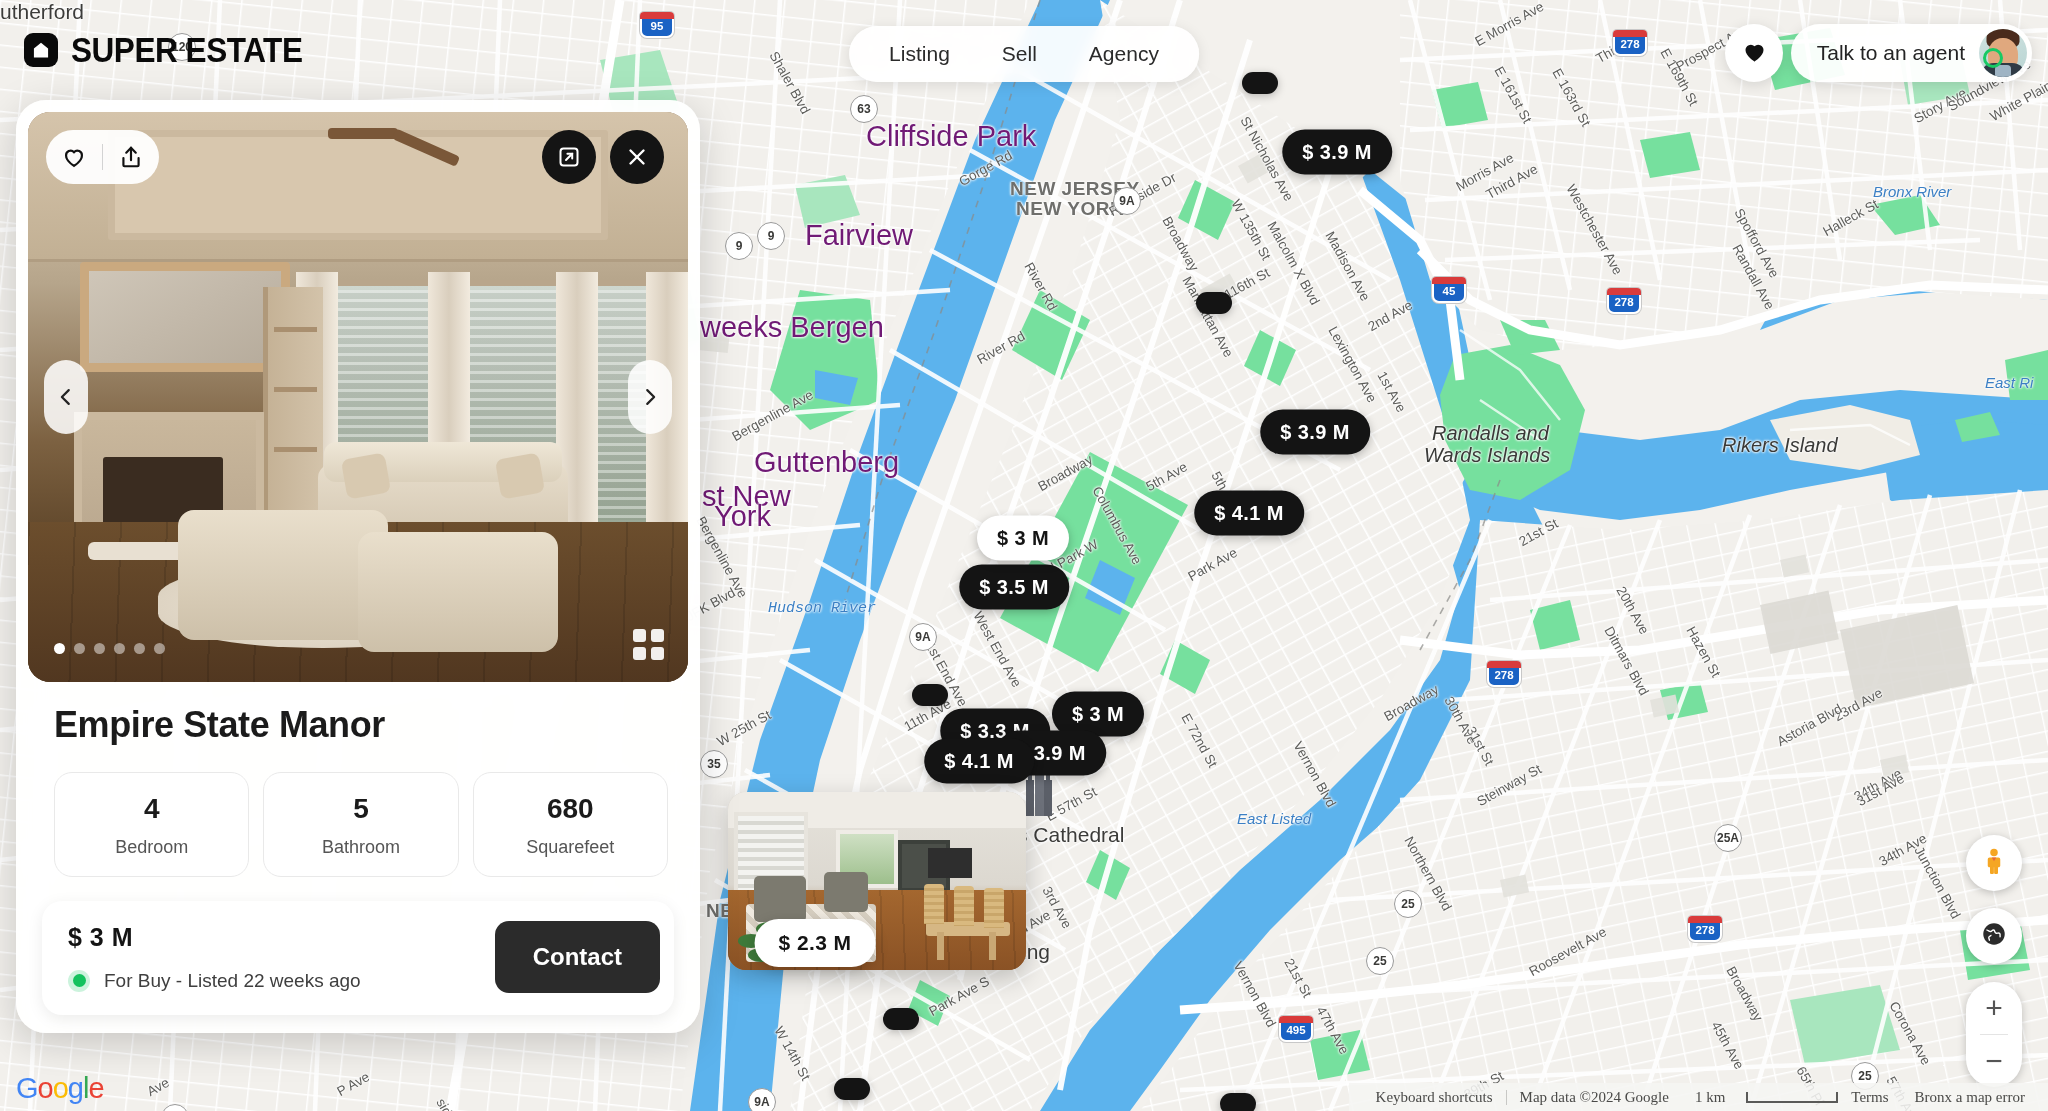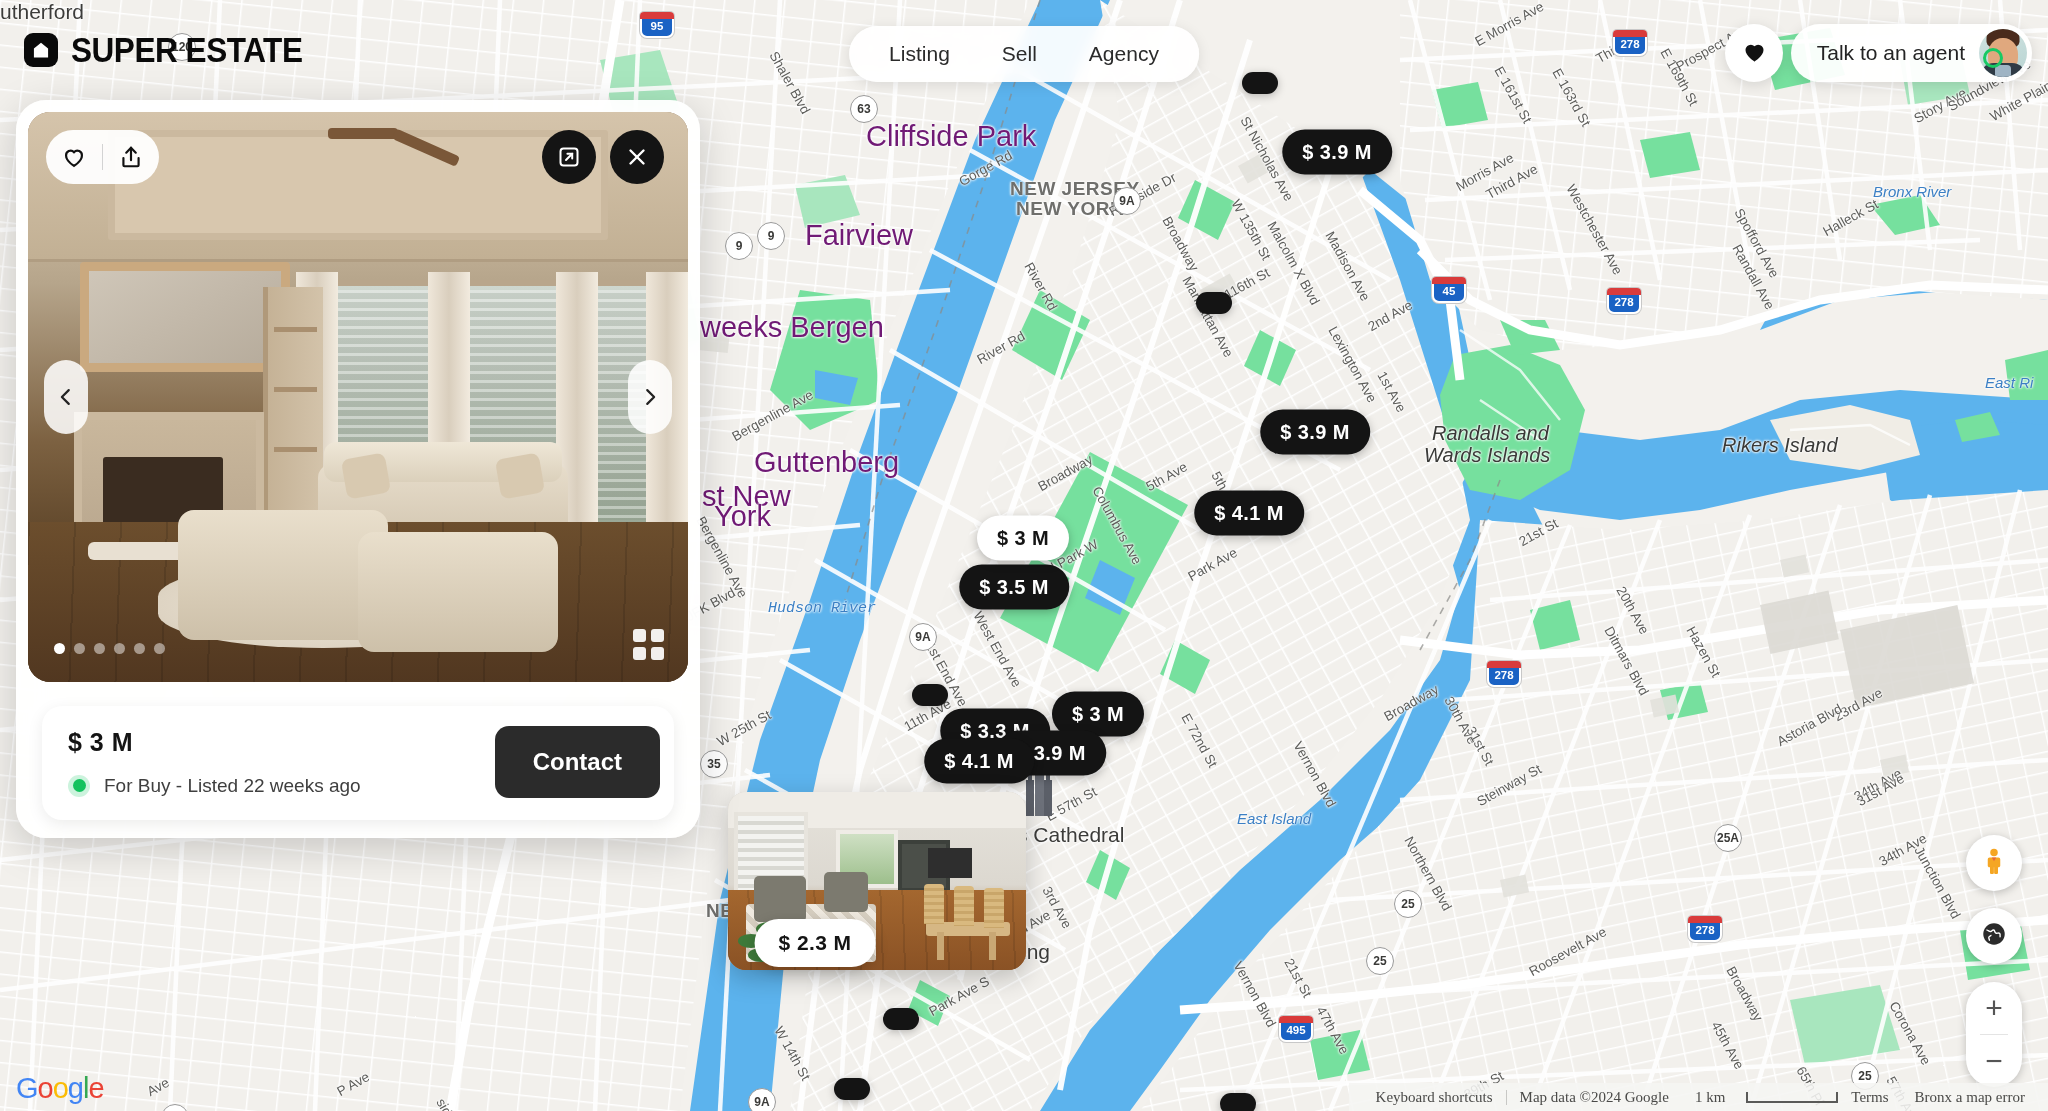--- a/index.html
+++ b/index.html
@@ -934,6 +934,23 @@
   </div>
 
 
+  <div id="card-body">
+    <div id="prop-title">Empire State Manor</div>
+    <div id="stat-row">
+      <div class="stat-box">
+        <div class="val">4</div>
+        <div class="lbl">Bedroom</div>
+      </div>
+      <div class="stat-box">
+        <div class="val">5</div>
+        <div class="lbl">Bathroom</div>
+      </div>
+      <div class="stat-box">
+        <div class="val">680</div>
+        <div class="lbl">Squarefeet</div>
+      </div>
+    </div>
+  </div>
 
   <div id="card-footer">
     <div id="footer-left">

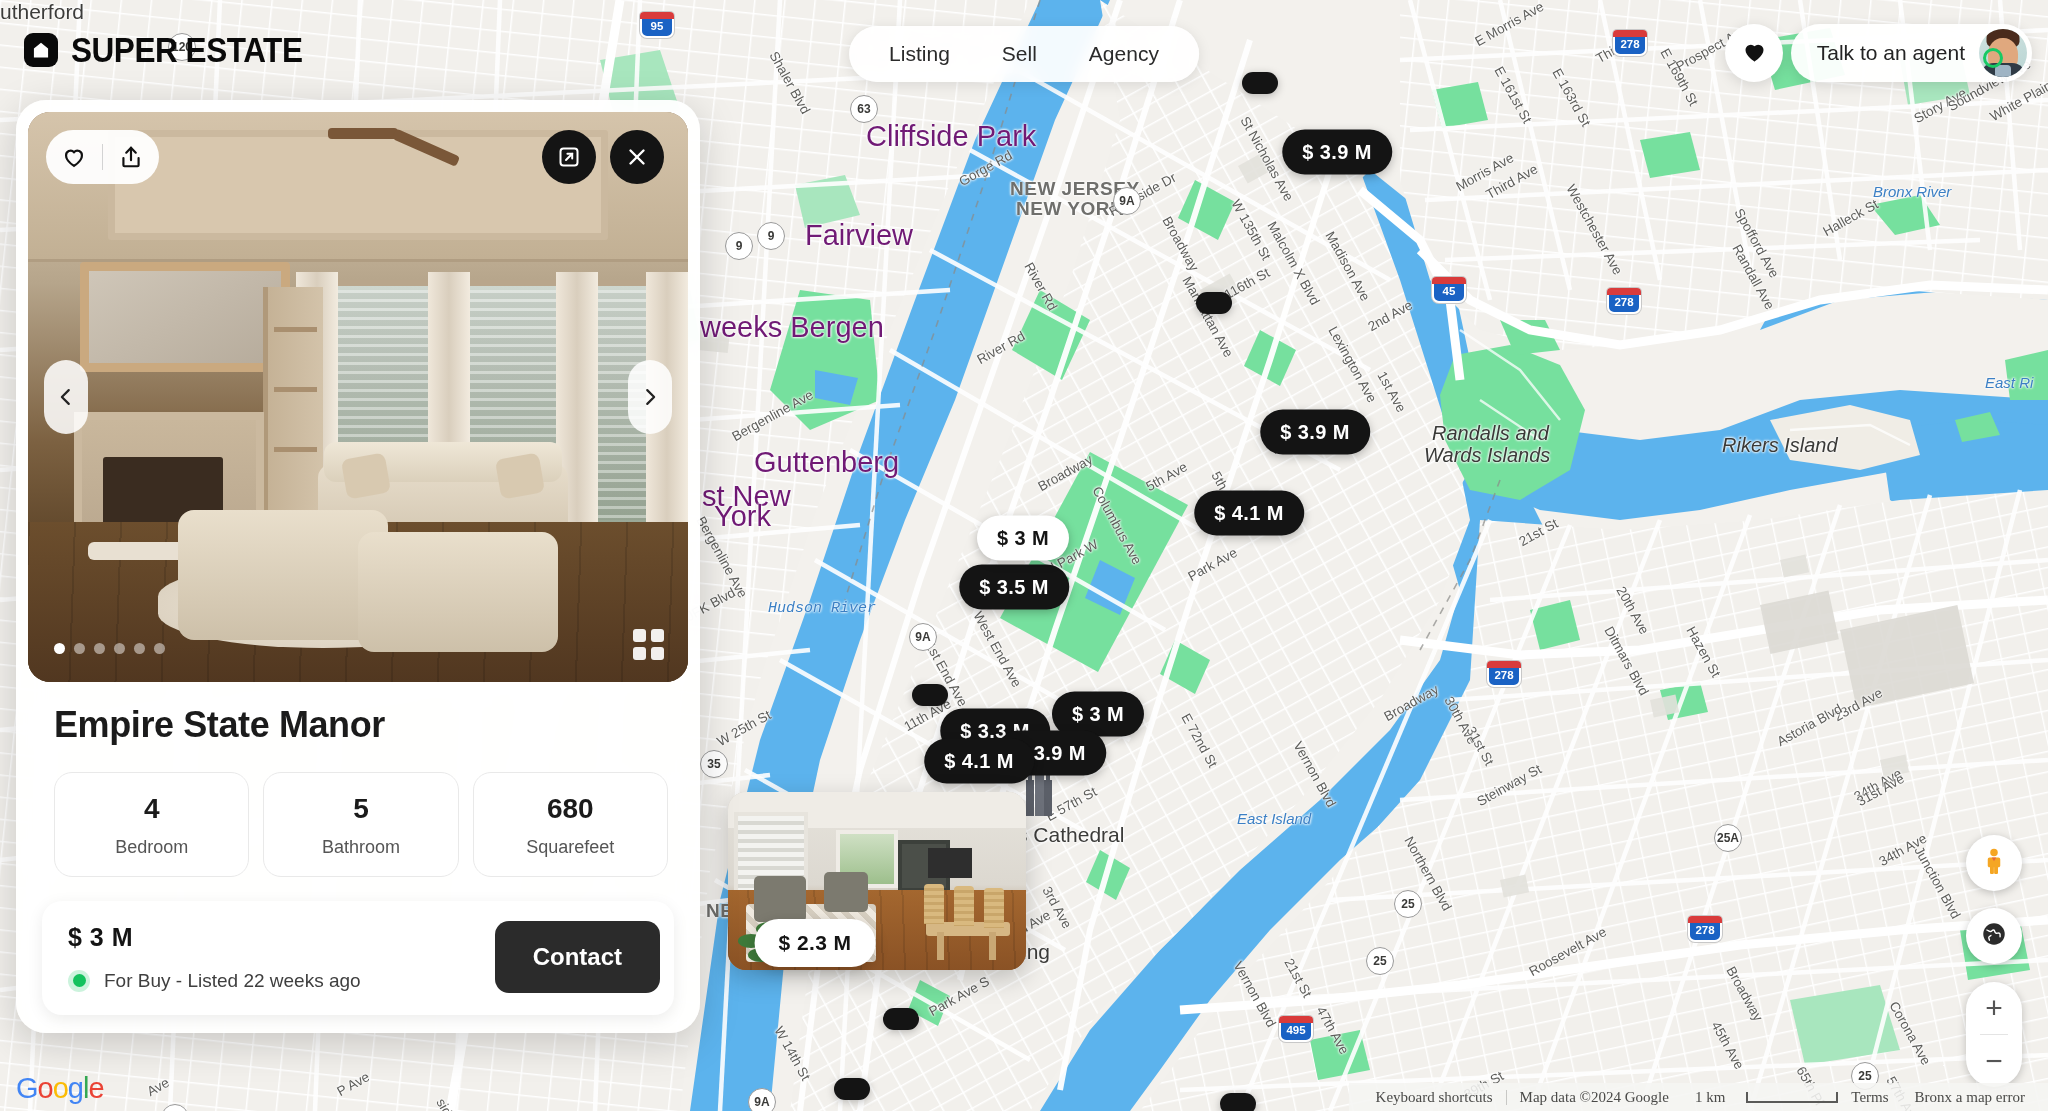--- a/index.html
+++ b/index.html
@@ -595,7 +595,7 @@
       <div class="map-label island" style="left: 1424px; top: 444px;">Wards Islands</div>
       <div class="map-label island" style="left: 1722px; top: 434px;">Rikers Island</div>
       <div class="map-label water-name" style="left: 768px; top: 600px; font-family: Liberation Mono, monospace;">Hudson River</div>
-      <div class="map-label water-name" style="left: 1237px; top: 810px;">East Island</div>
+      <div class="map-label water-name" style="left: 1237px; top: 810px;">East Listed</div>
       <div class="map-label water-name" style="left: 1873px; top: 183px;">Bronx River</div>
       <div class="map-label water-name" style="left: 1985px; top: 374px;">East Ri</div>
       <div class="map-label place" style="left: 1013px; top: 823px;">'s Cathedral</div>

